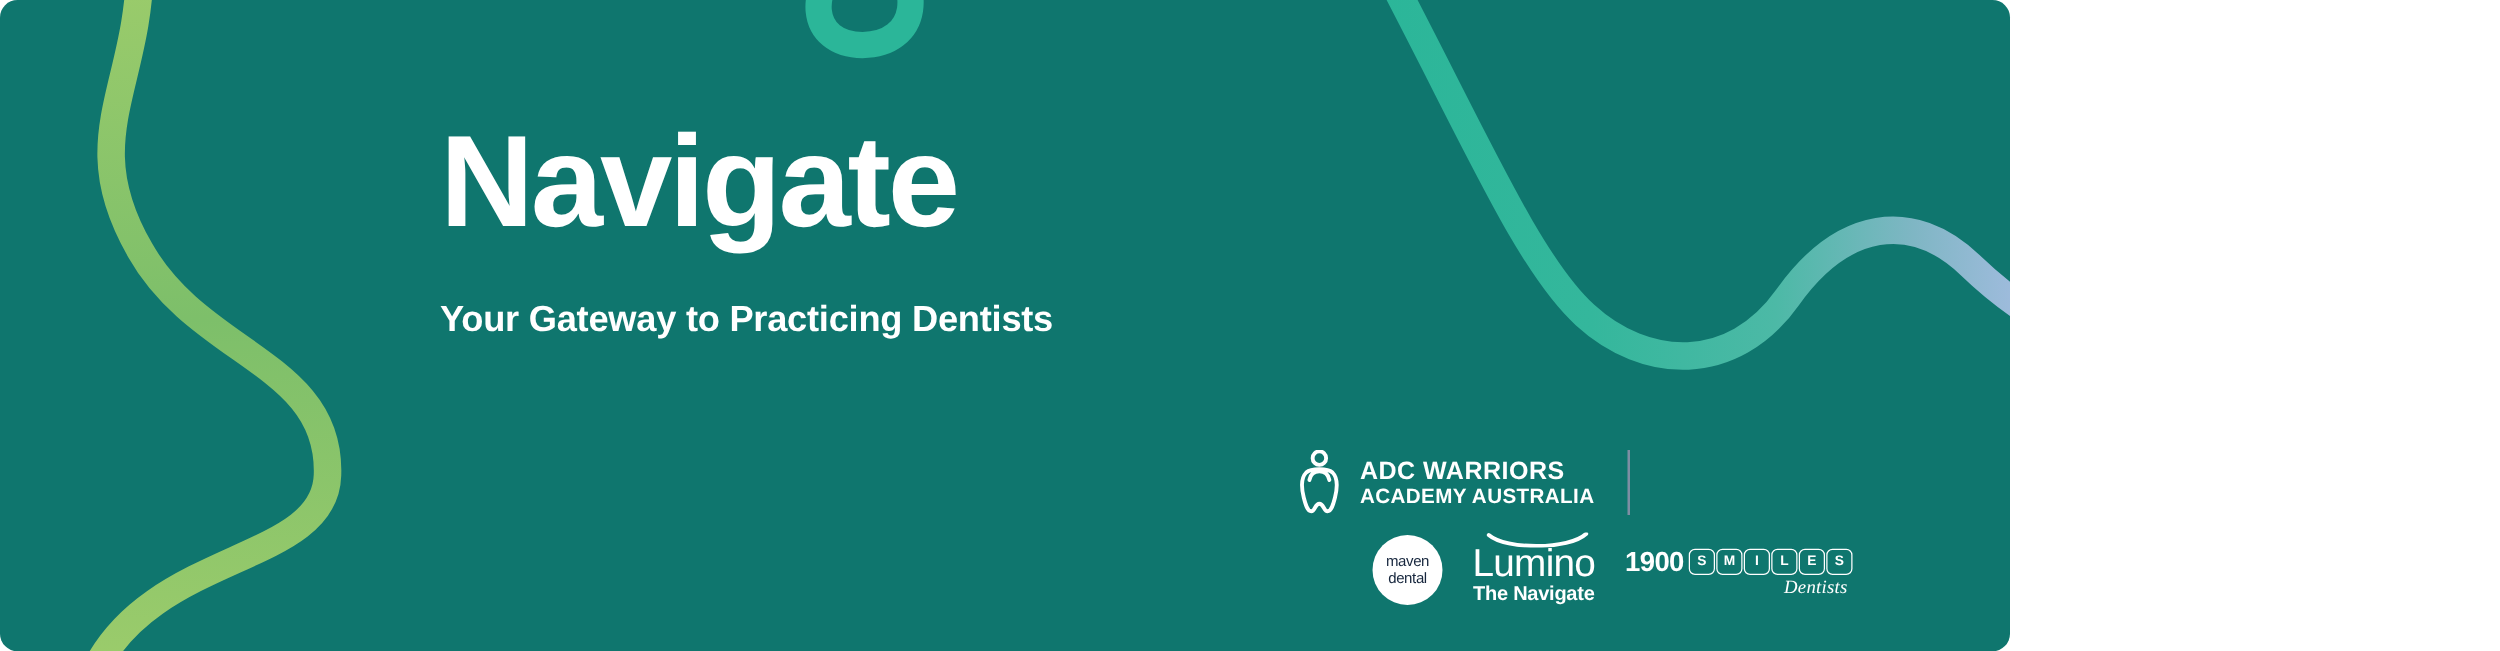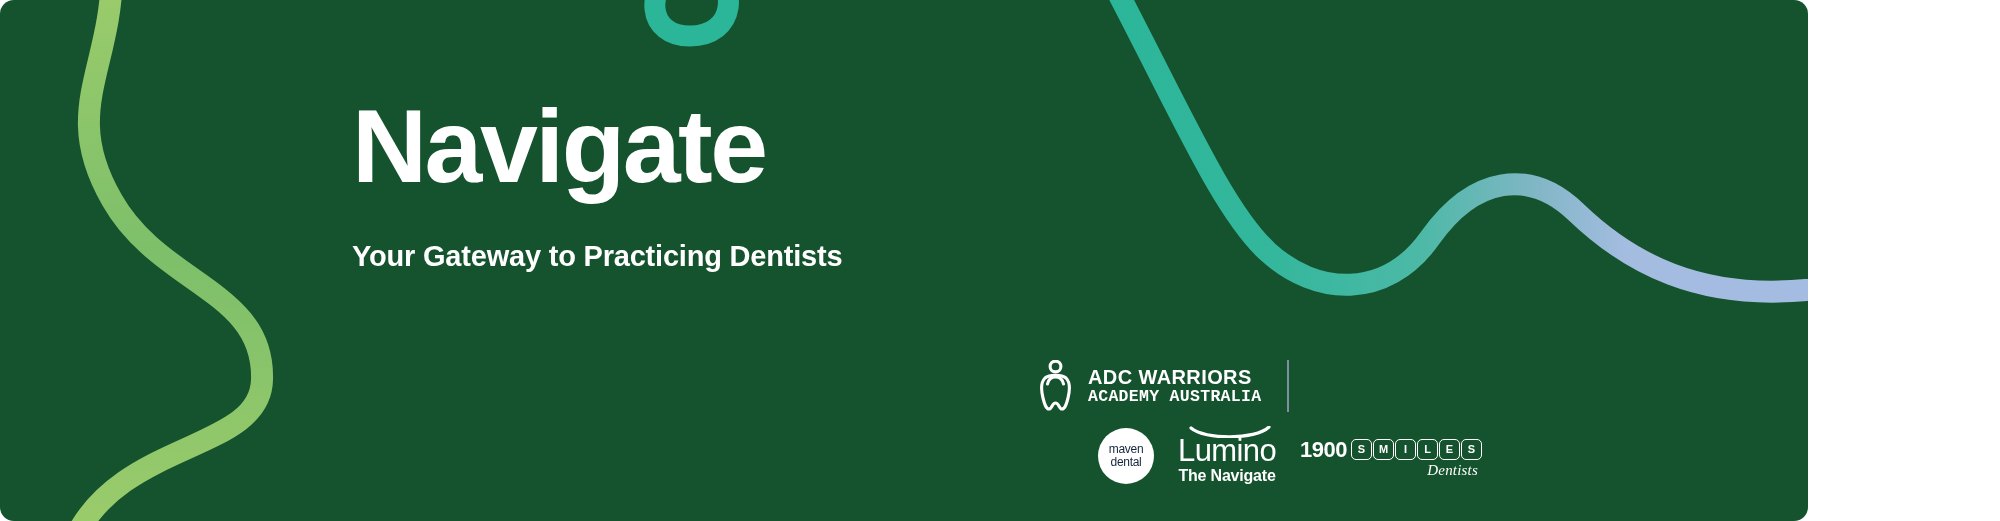--- a/index.html
+++ b/index.html
@@ -13,9 +13,9 @@
 
   .banner {
     position: relative;
-    width: 1808px;
+    width: 1608px;
     height: 521px;
-    background: #14532d;
+    background: #0f766e;
     border-radius: 14px;
     overflow: hidden;
   }

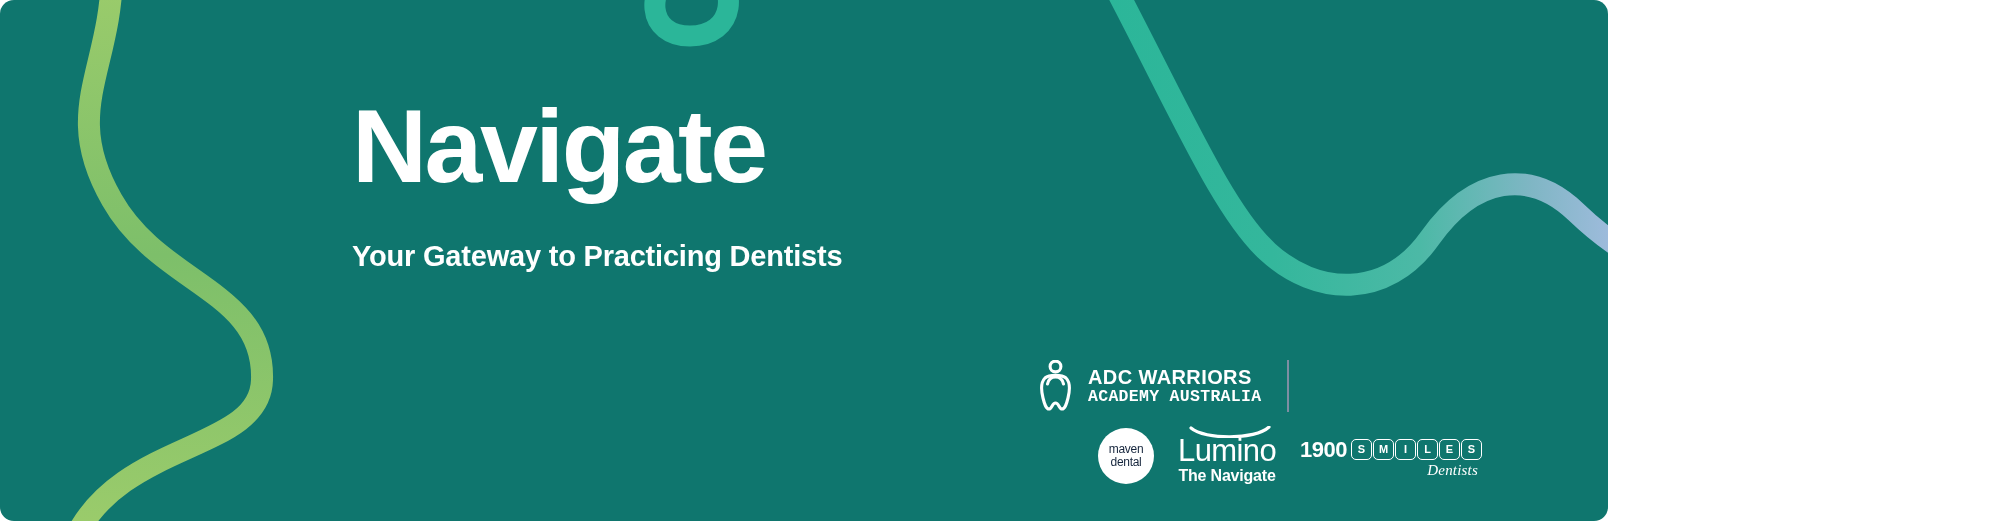--- a/index.html
+++ b/index.html
@@ -125,7 +125,7 @@
   .adc-line2 {
     display: block;
     color: #ffffff;
-    font-family: Liberation Mono, monospace;
+    font-family: Liberation Sans, sans-serif;
     font-weight: bold;
     font-size: 16.5px;
     letter-spacing: 0.3px;

